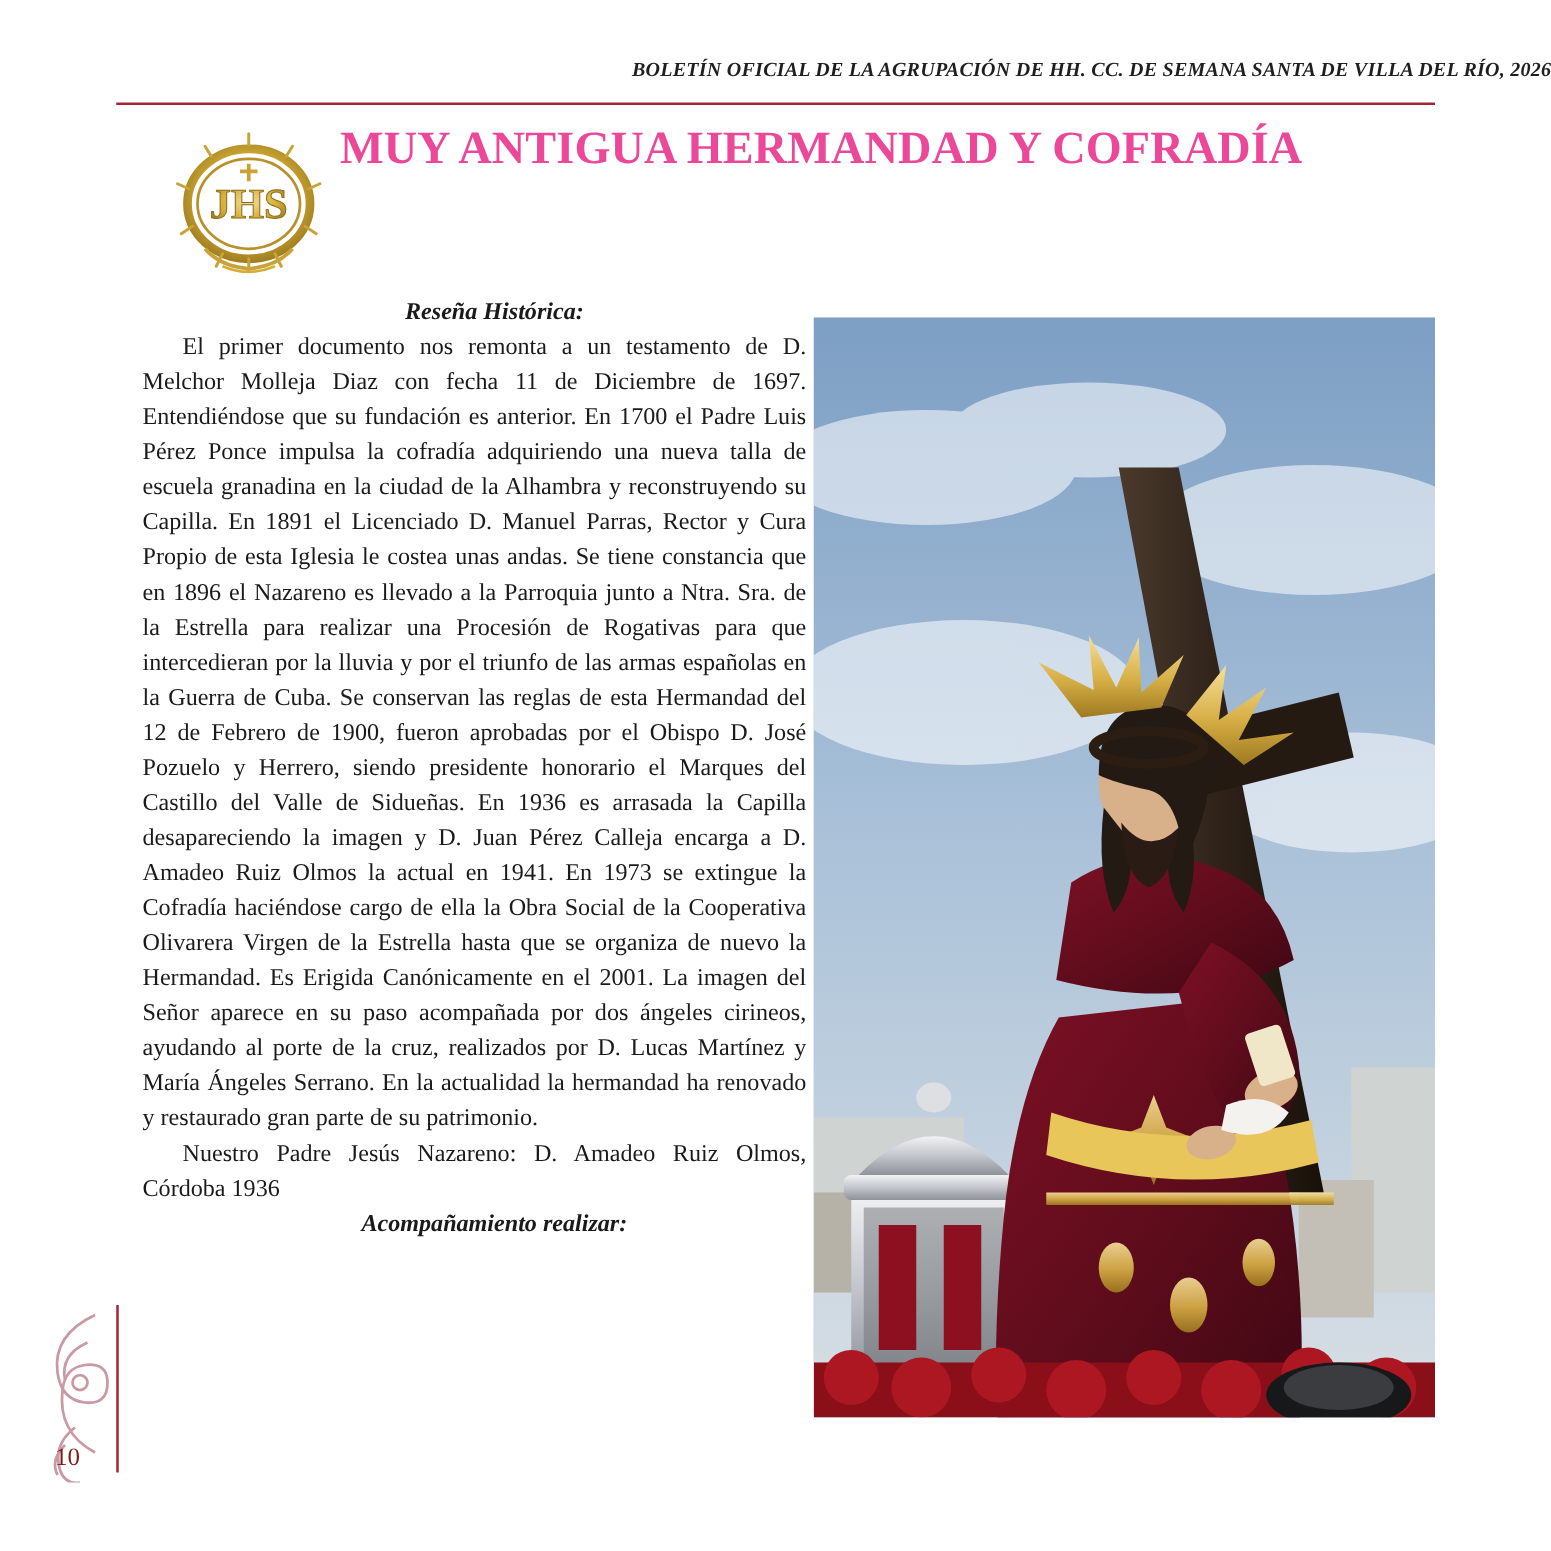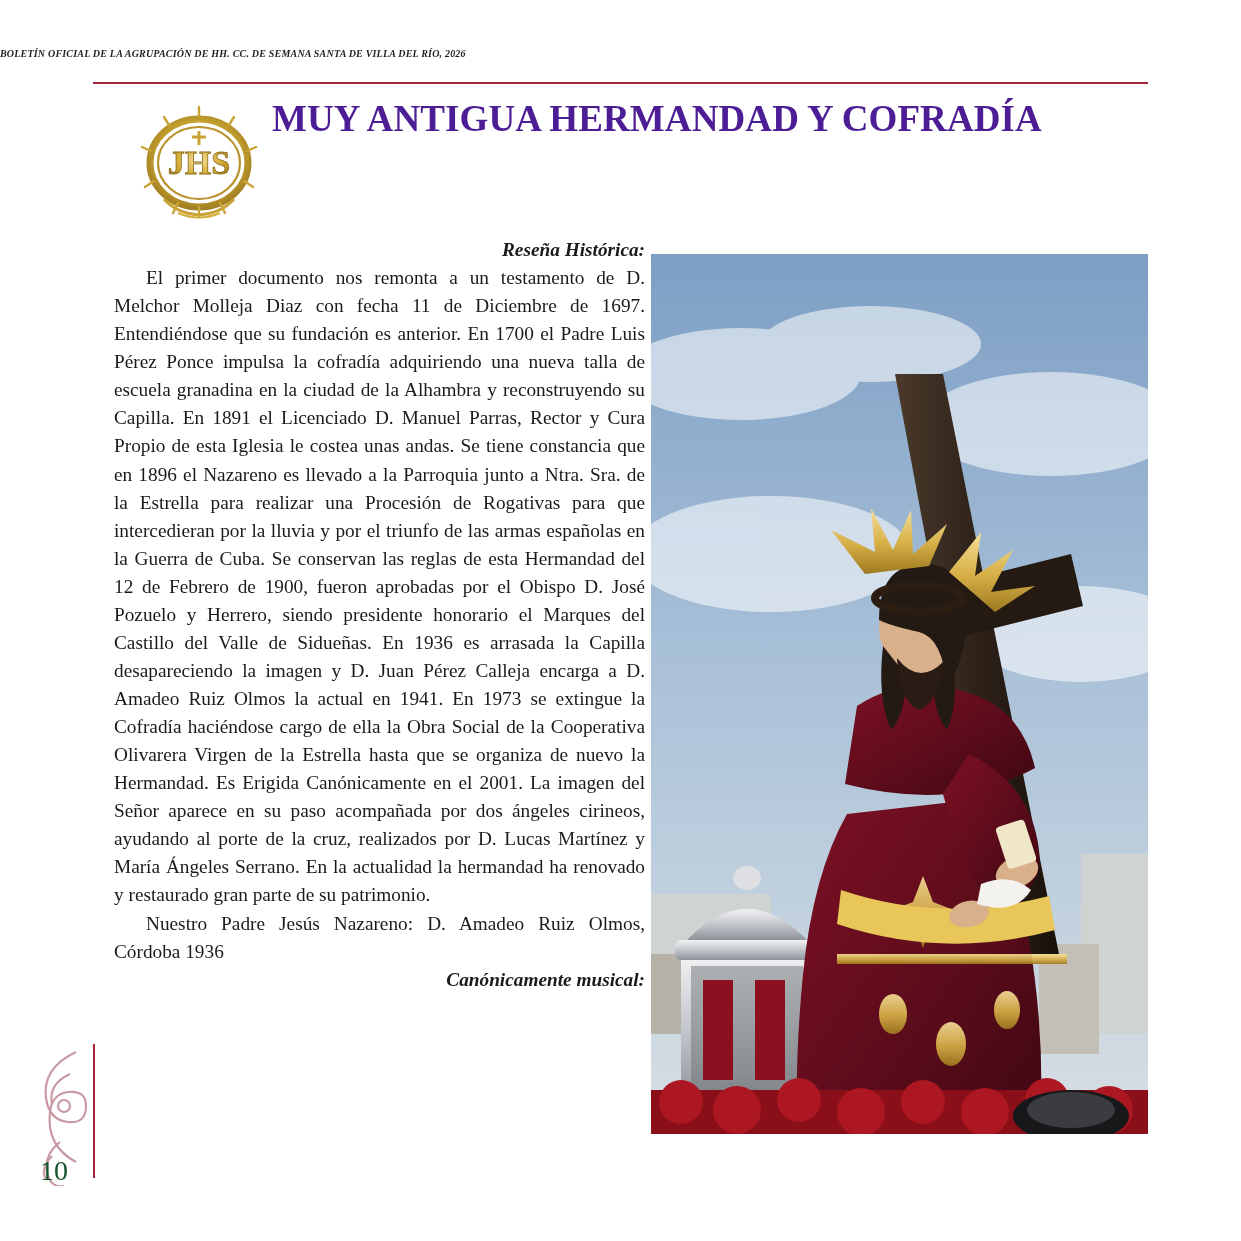--- a/index.html
+++ b/index.html
@@ -22,10 +22,10 @@
     left: 0;
     top: 48px;
     width: 1241px;
-    text-align: left;
+    text-align: right;
     font-style: italic;
     font-weight: bold;
-    font-size: 10px;
+    font-size: 16px;
     letter-spacing: 0.2px;
     color: #1f1f1f;
     white-space: nowrap;

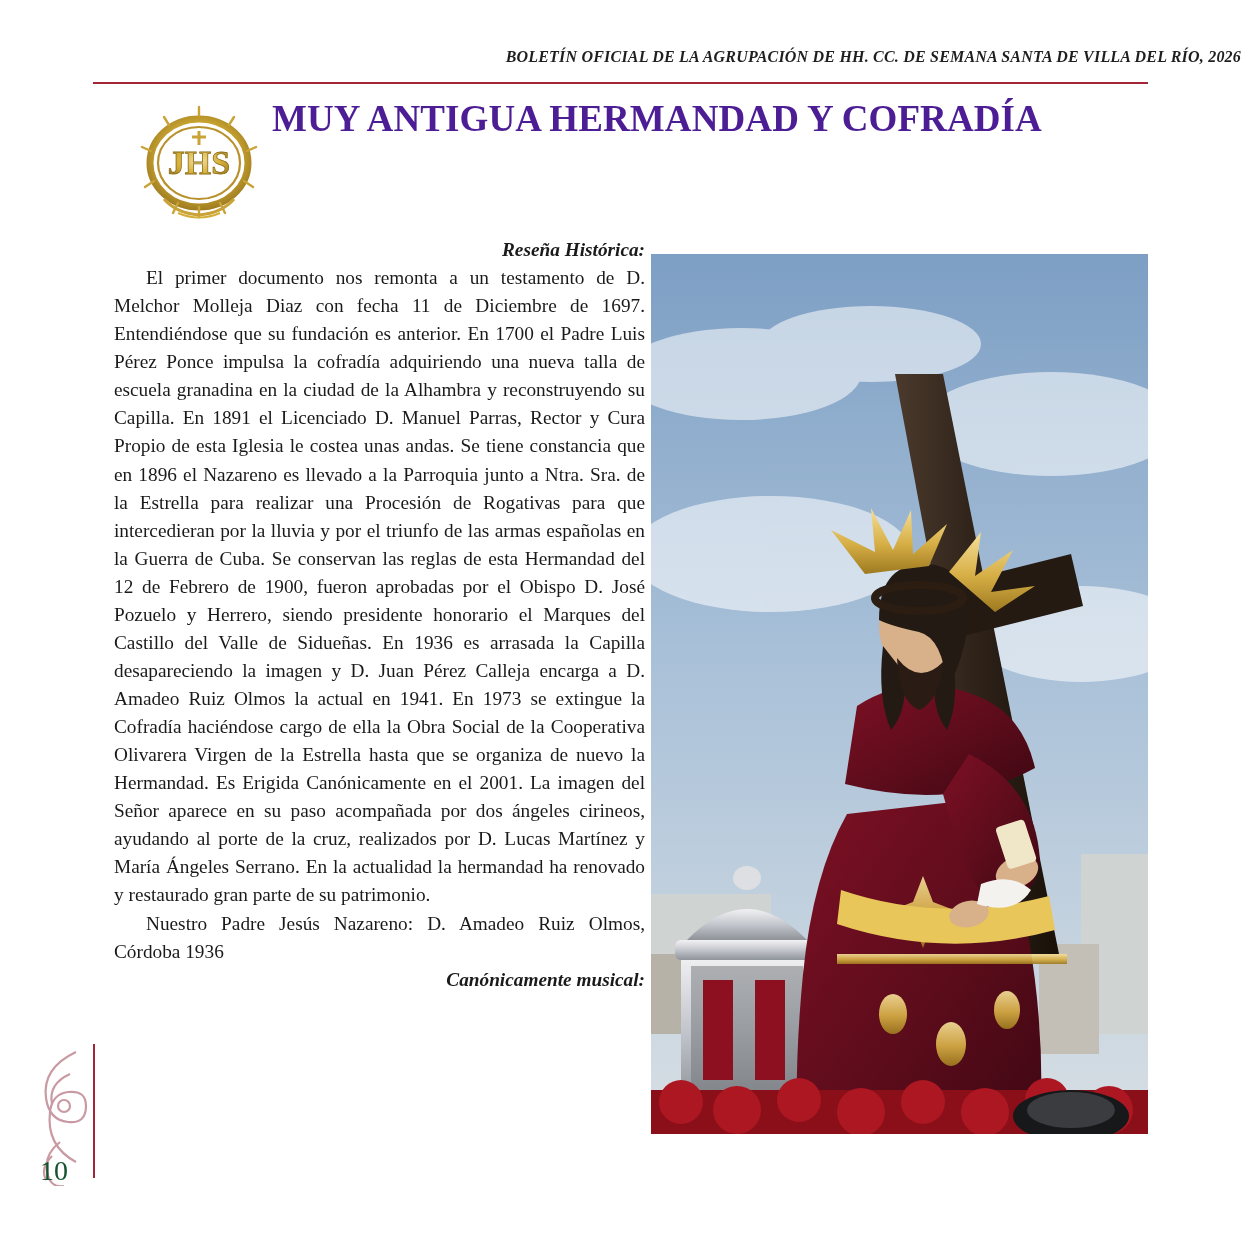--- a/index.html
+++ b/index.html
@@ -58,7 +58,7 @@
   .emblem svg { display: block; }
   .title-text {
     margin-left: 14px;
-    color: #4c1d95;
+    color: #ec4899;
     font-weight: bold;
     font-size: 37px;
     line-height: 1.28;

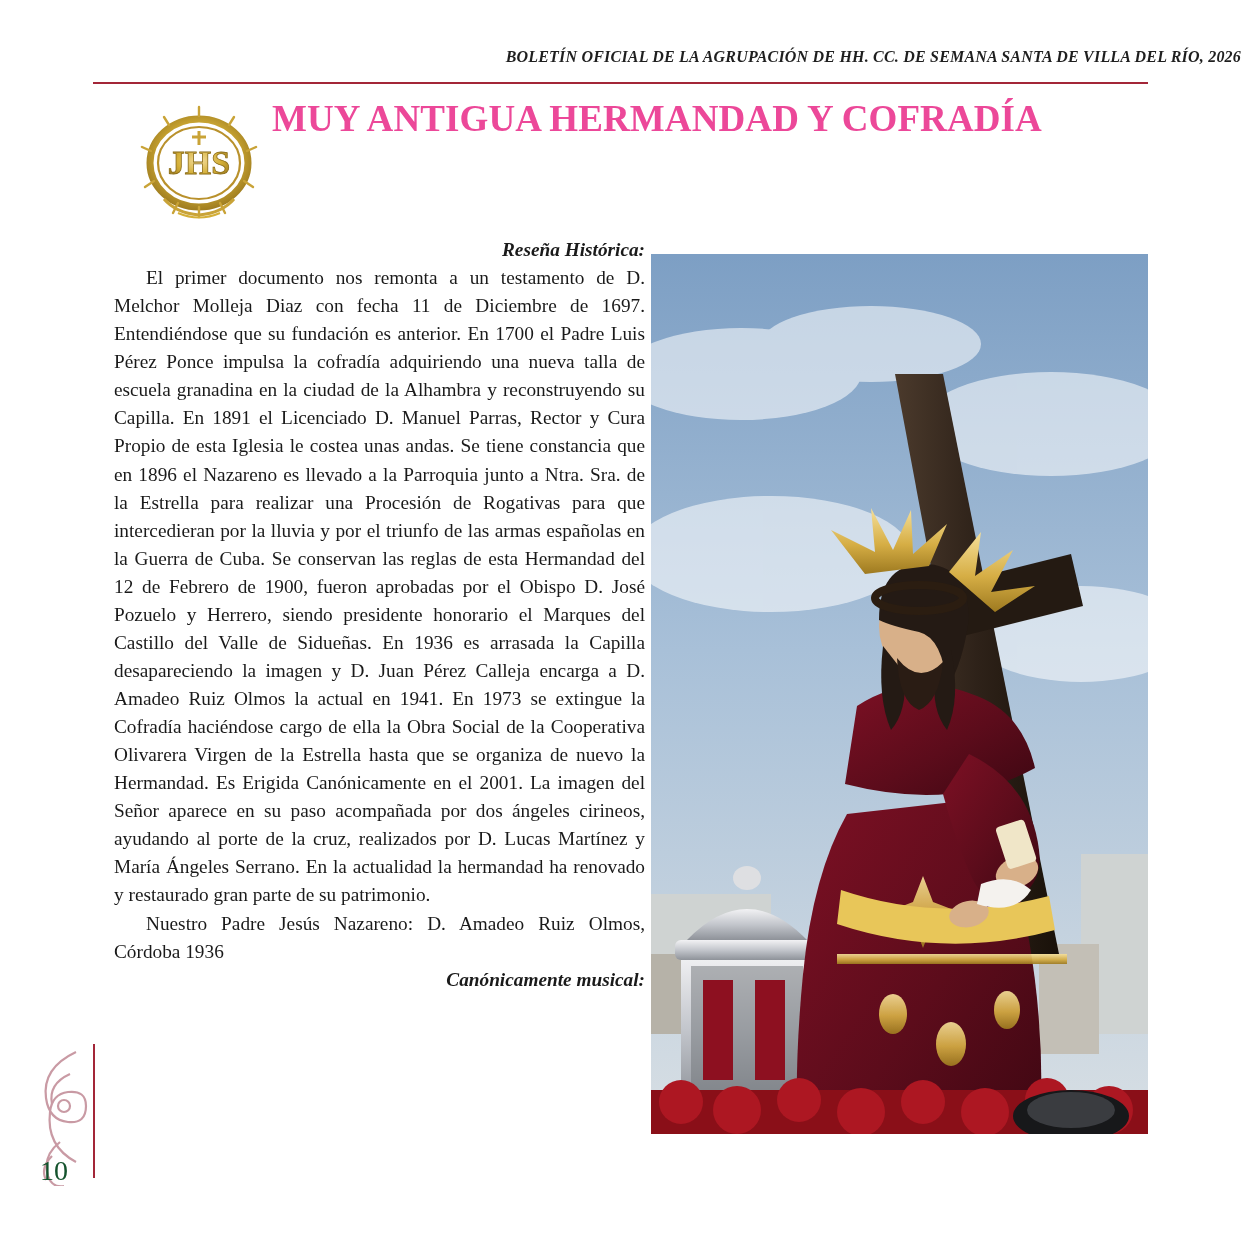--- a/index.html
+++ b/index.html
@@ -83,7 +83,7 @@
     font-style: italic;
     font-size: 19.3px;
     text-indent: 32px;
-    text-align: right;
+    text-align: center;
     margin: 0;
   }
   .para {

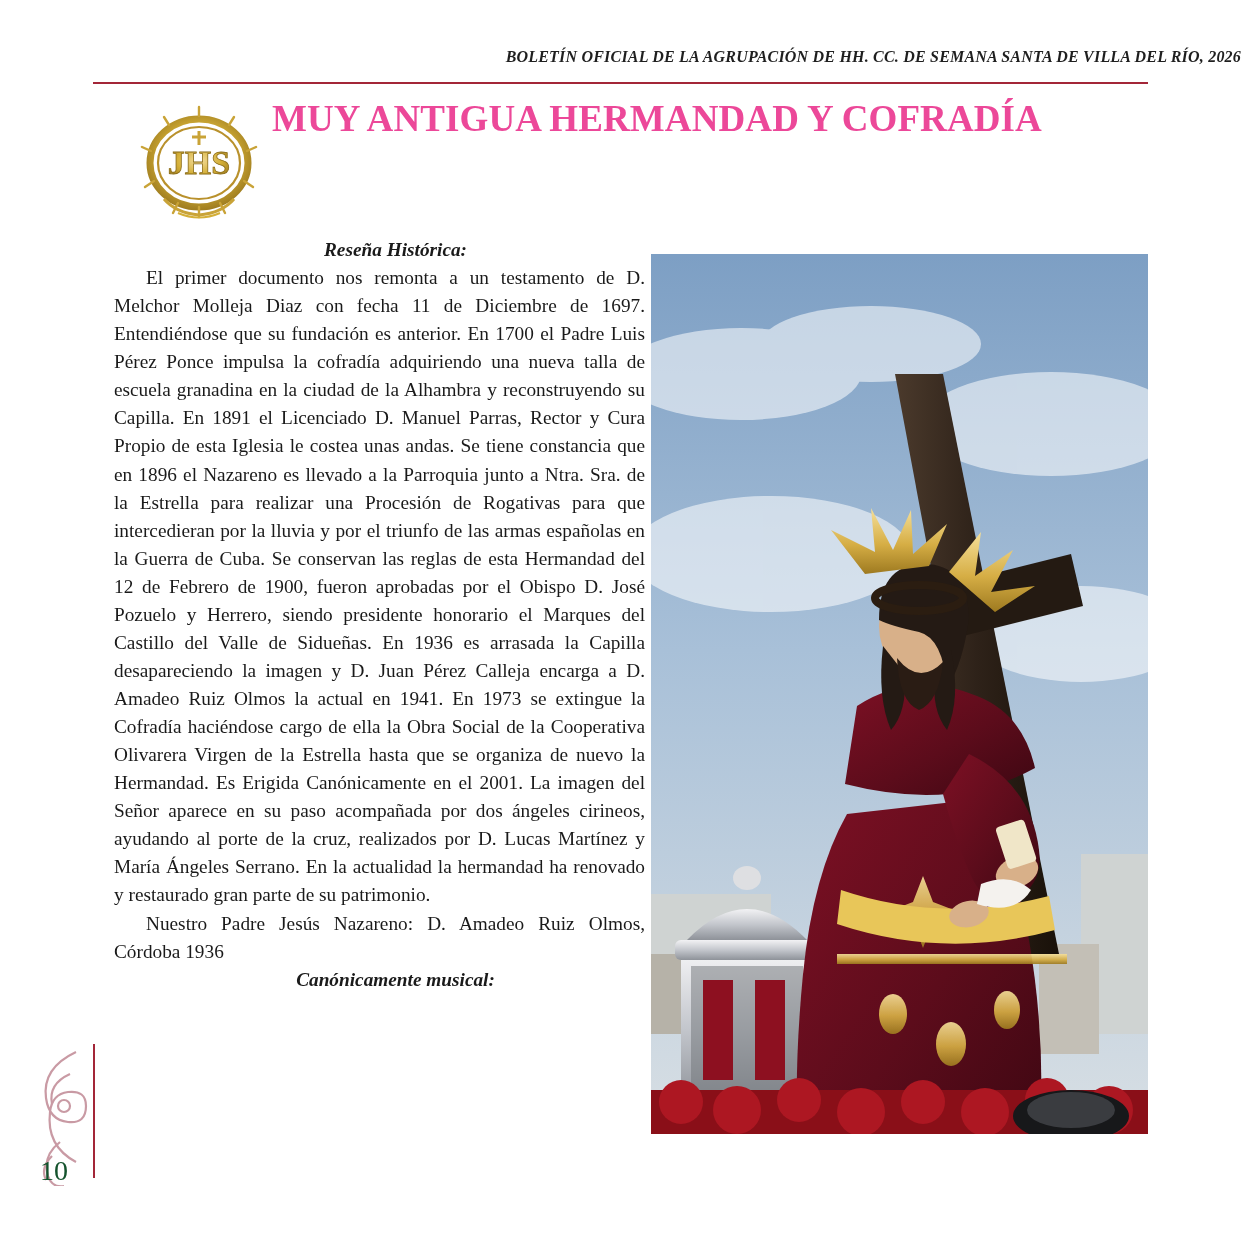--- a/index.html
+++ b/index.html
@@ -183,7 +183,7 @@
 
   <p class="para">Nuestro Padre Jesús Nazareno: D. Amadeo Ruiz Olmos, Córdoba 1936</p>
 
-  <p class="subhead">Canónicamente musical:</p>
+  <p class="subhead">Acompañamiento realizar:</p>
 
 </div>
 

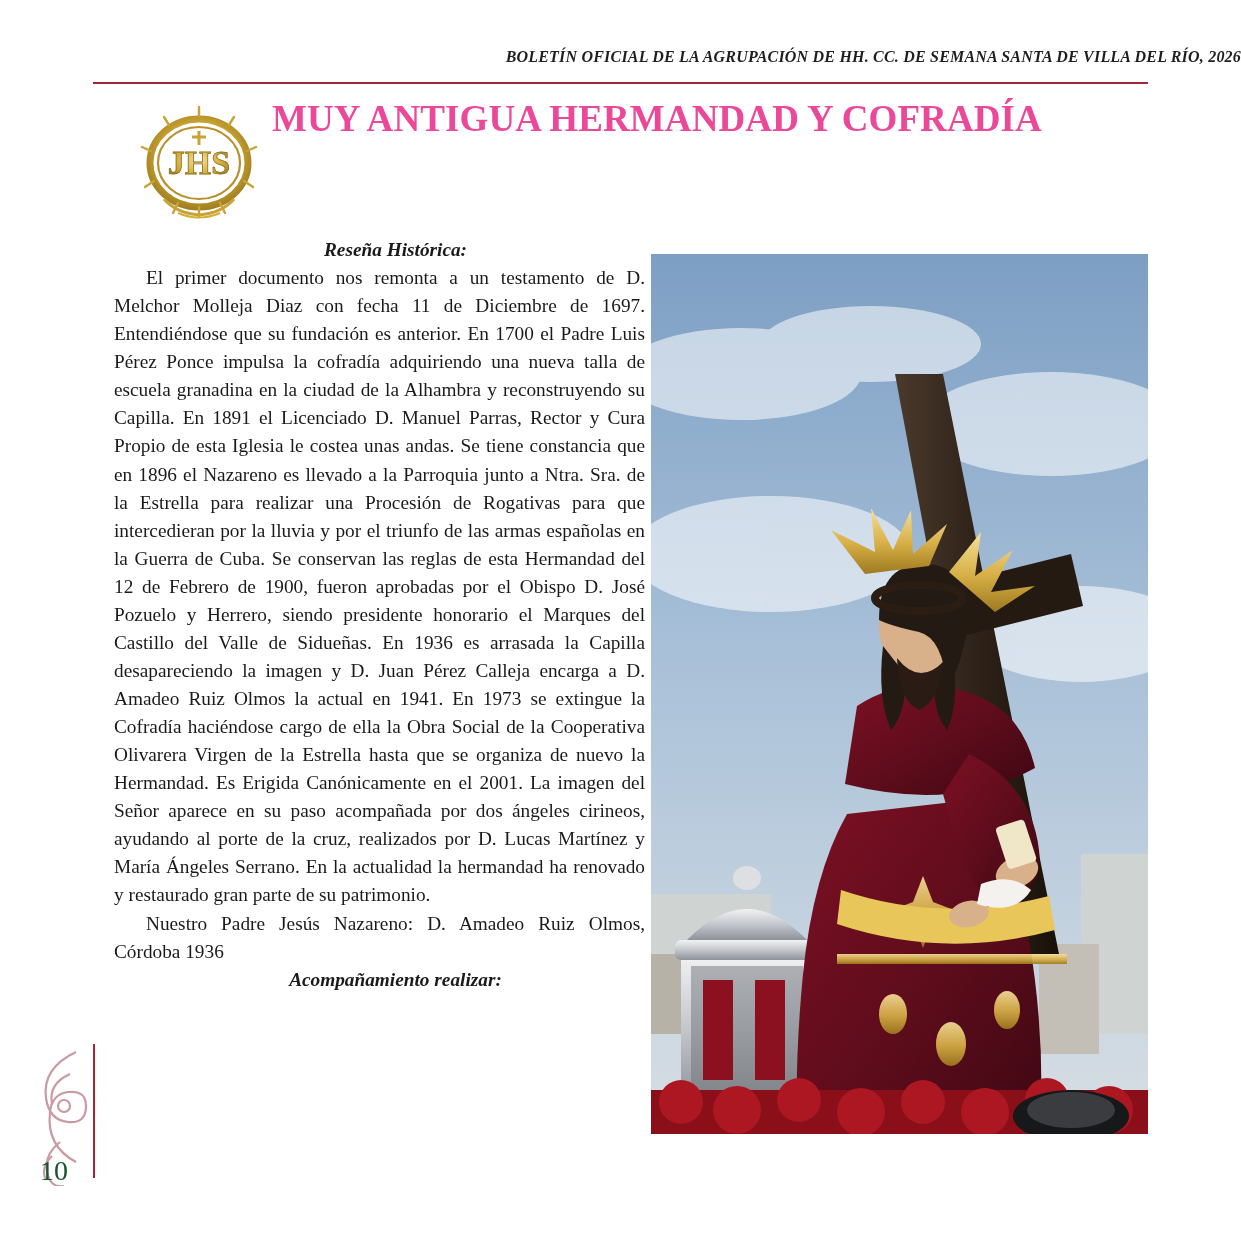--- a/index.html
+++ b/index.html
@@ -126,8 +126,8 @@
     top: 1155px;
     width: 40px;
     text-align: center;
-    font-size: 28px;
-    color: #14532d;
+    font-size: 20px;
+    color: #7f1d1d;
   }
 </style>
 </head>

